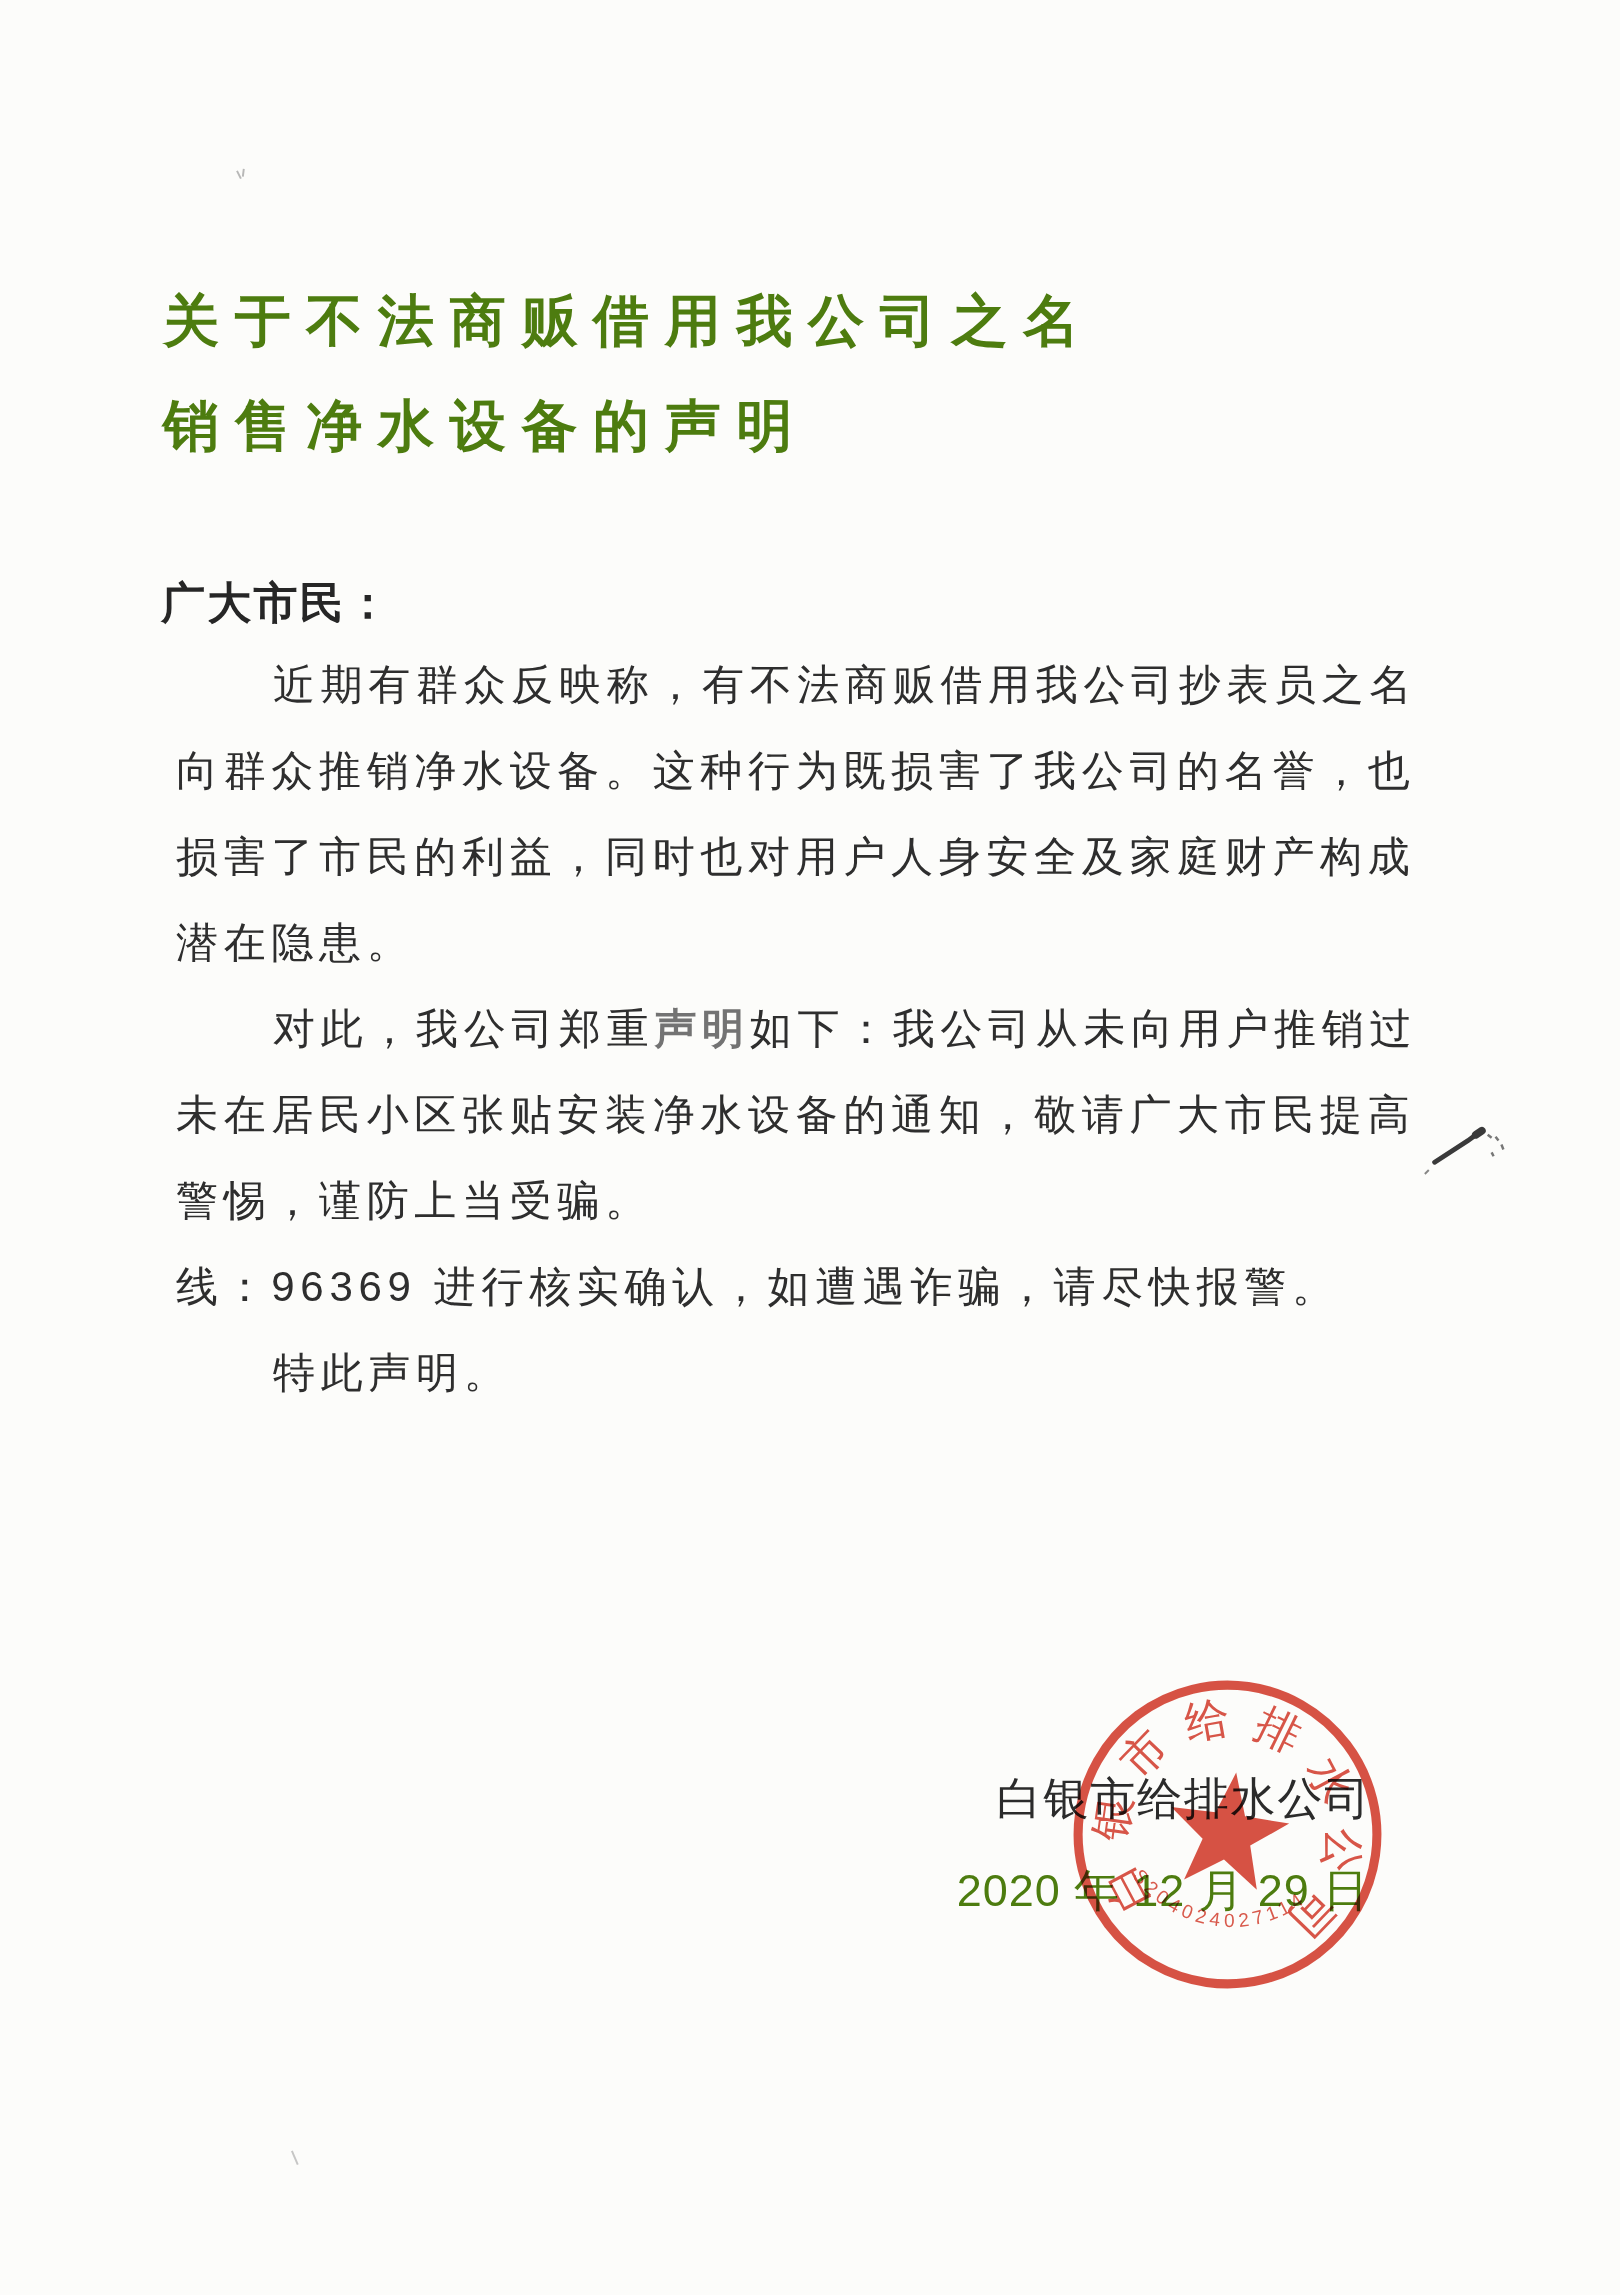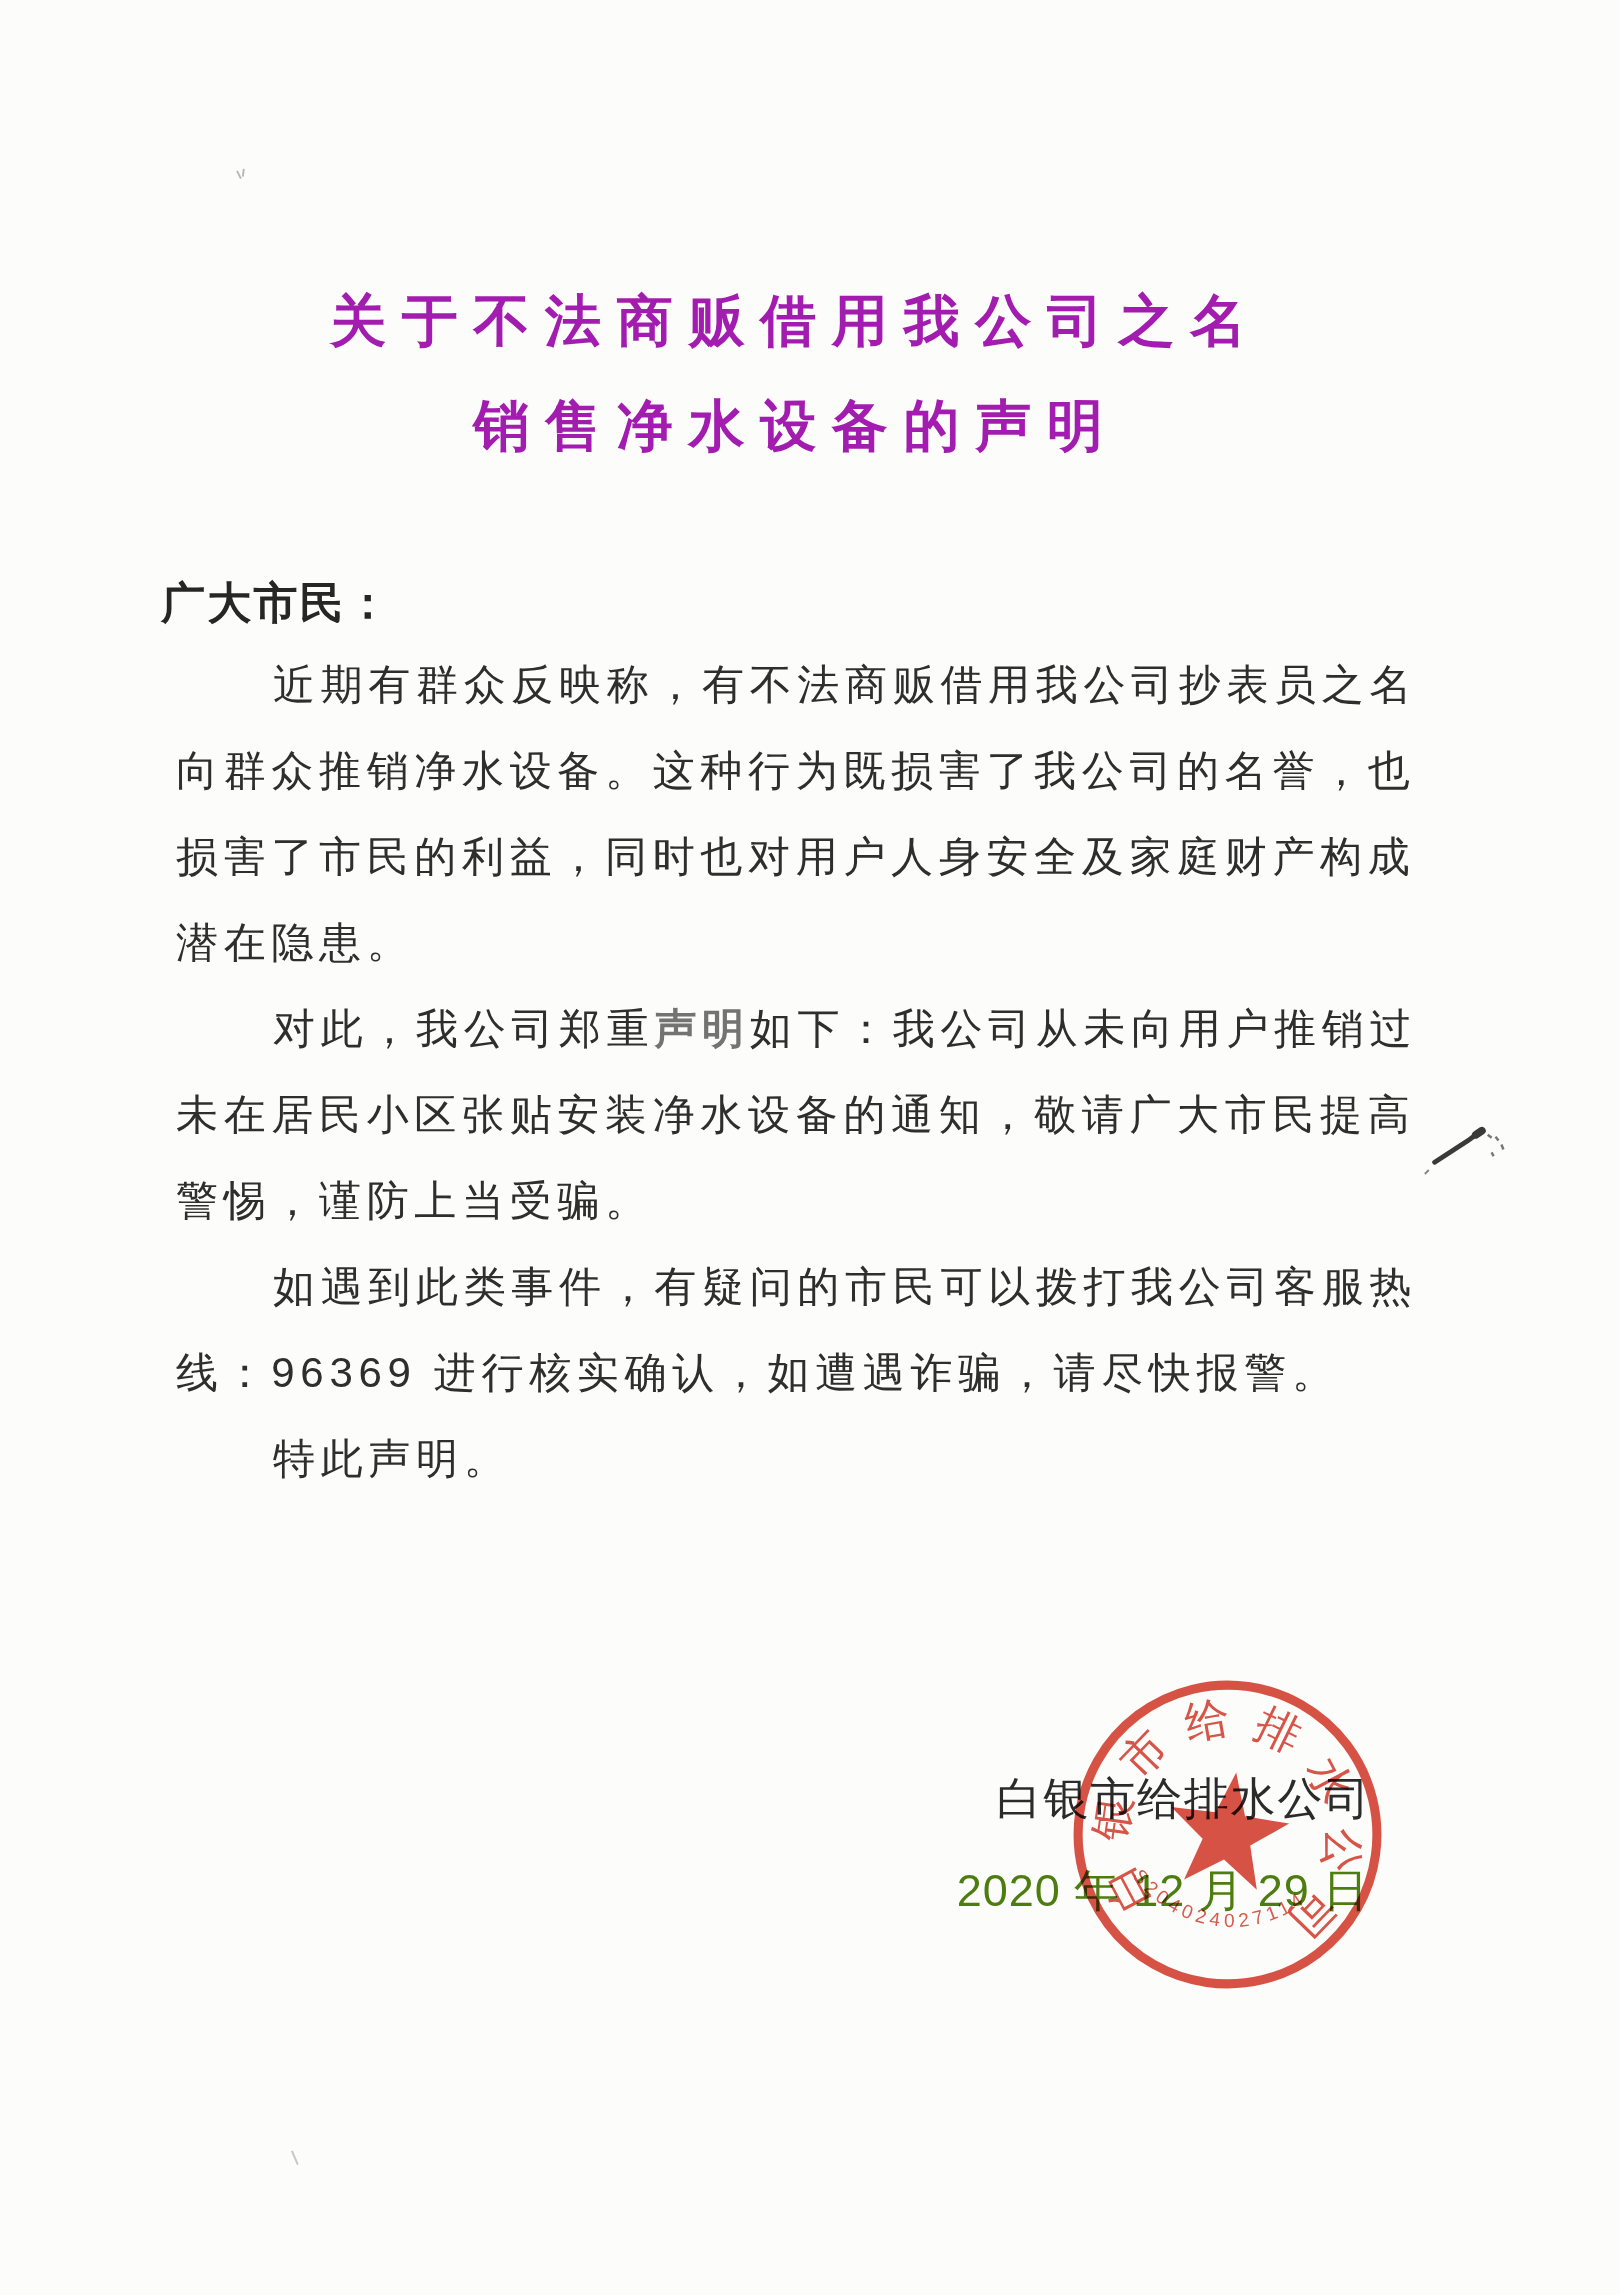--- a/index.html
+++ b/index.html
@@ -11,8 +11,8 @@
   }
   .doc-title {
     position:absolute; left:163px; width:1266px;
-    text-align:center; font-size:56px; line-height:63px;
-    font-weight:600; letter-spacing:0.28em; color:#a21caf;
+    font-size:56px; line-height:63px;
+    font-weight:600; letter-spacing:0.28em; color:#4d7c0f;
     white-space:pre;
   }
   #title-line-1 { top:289px; }

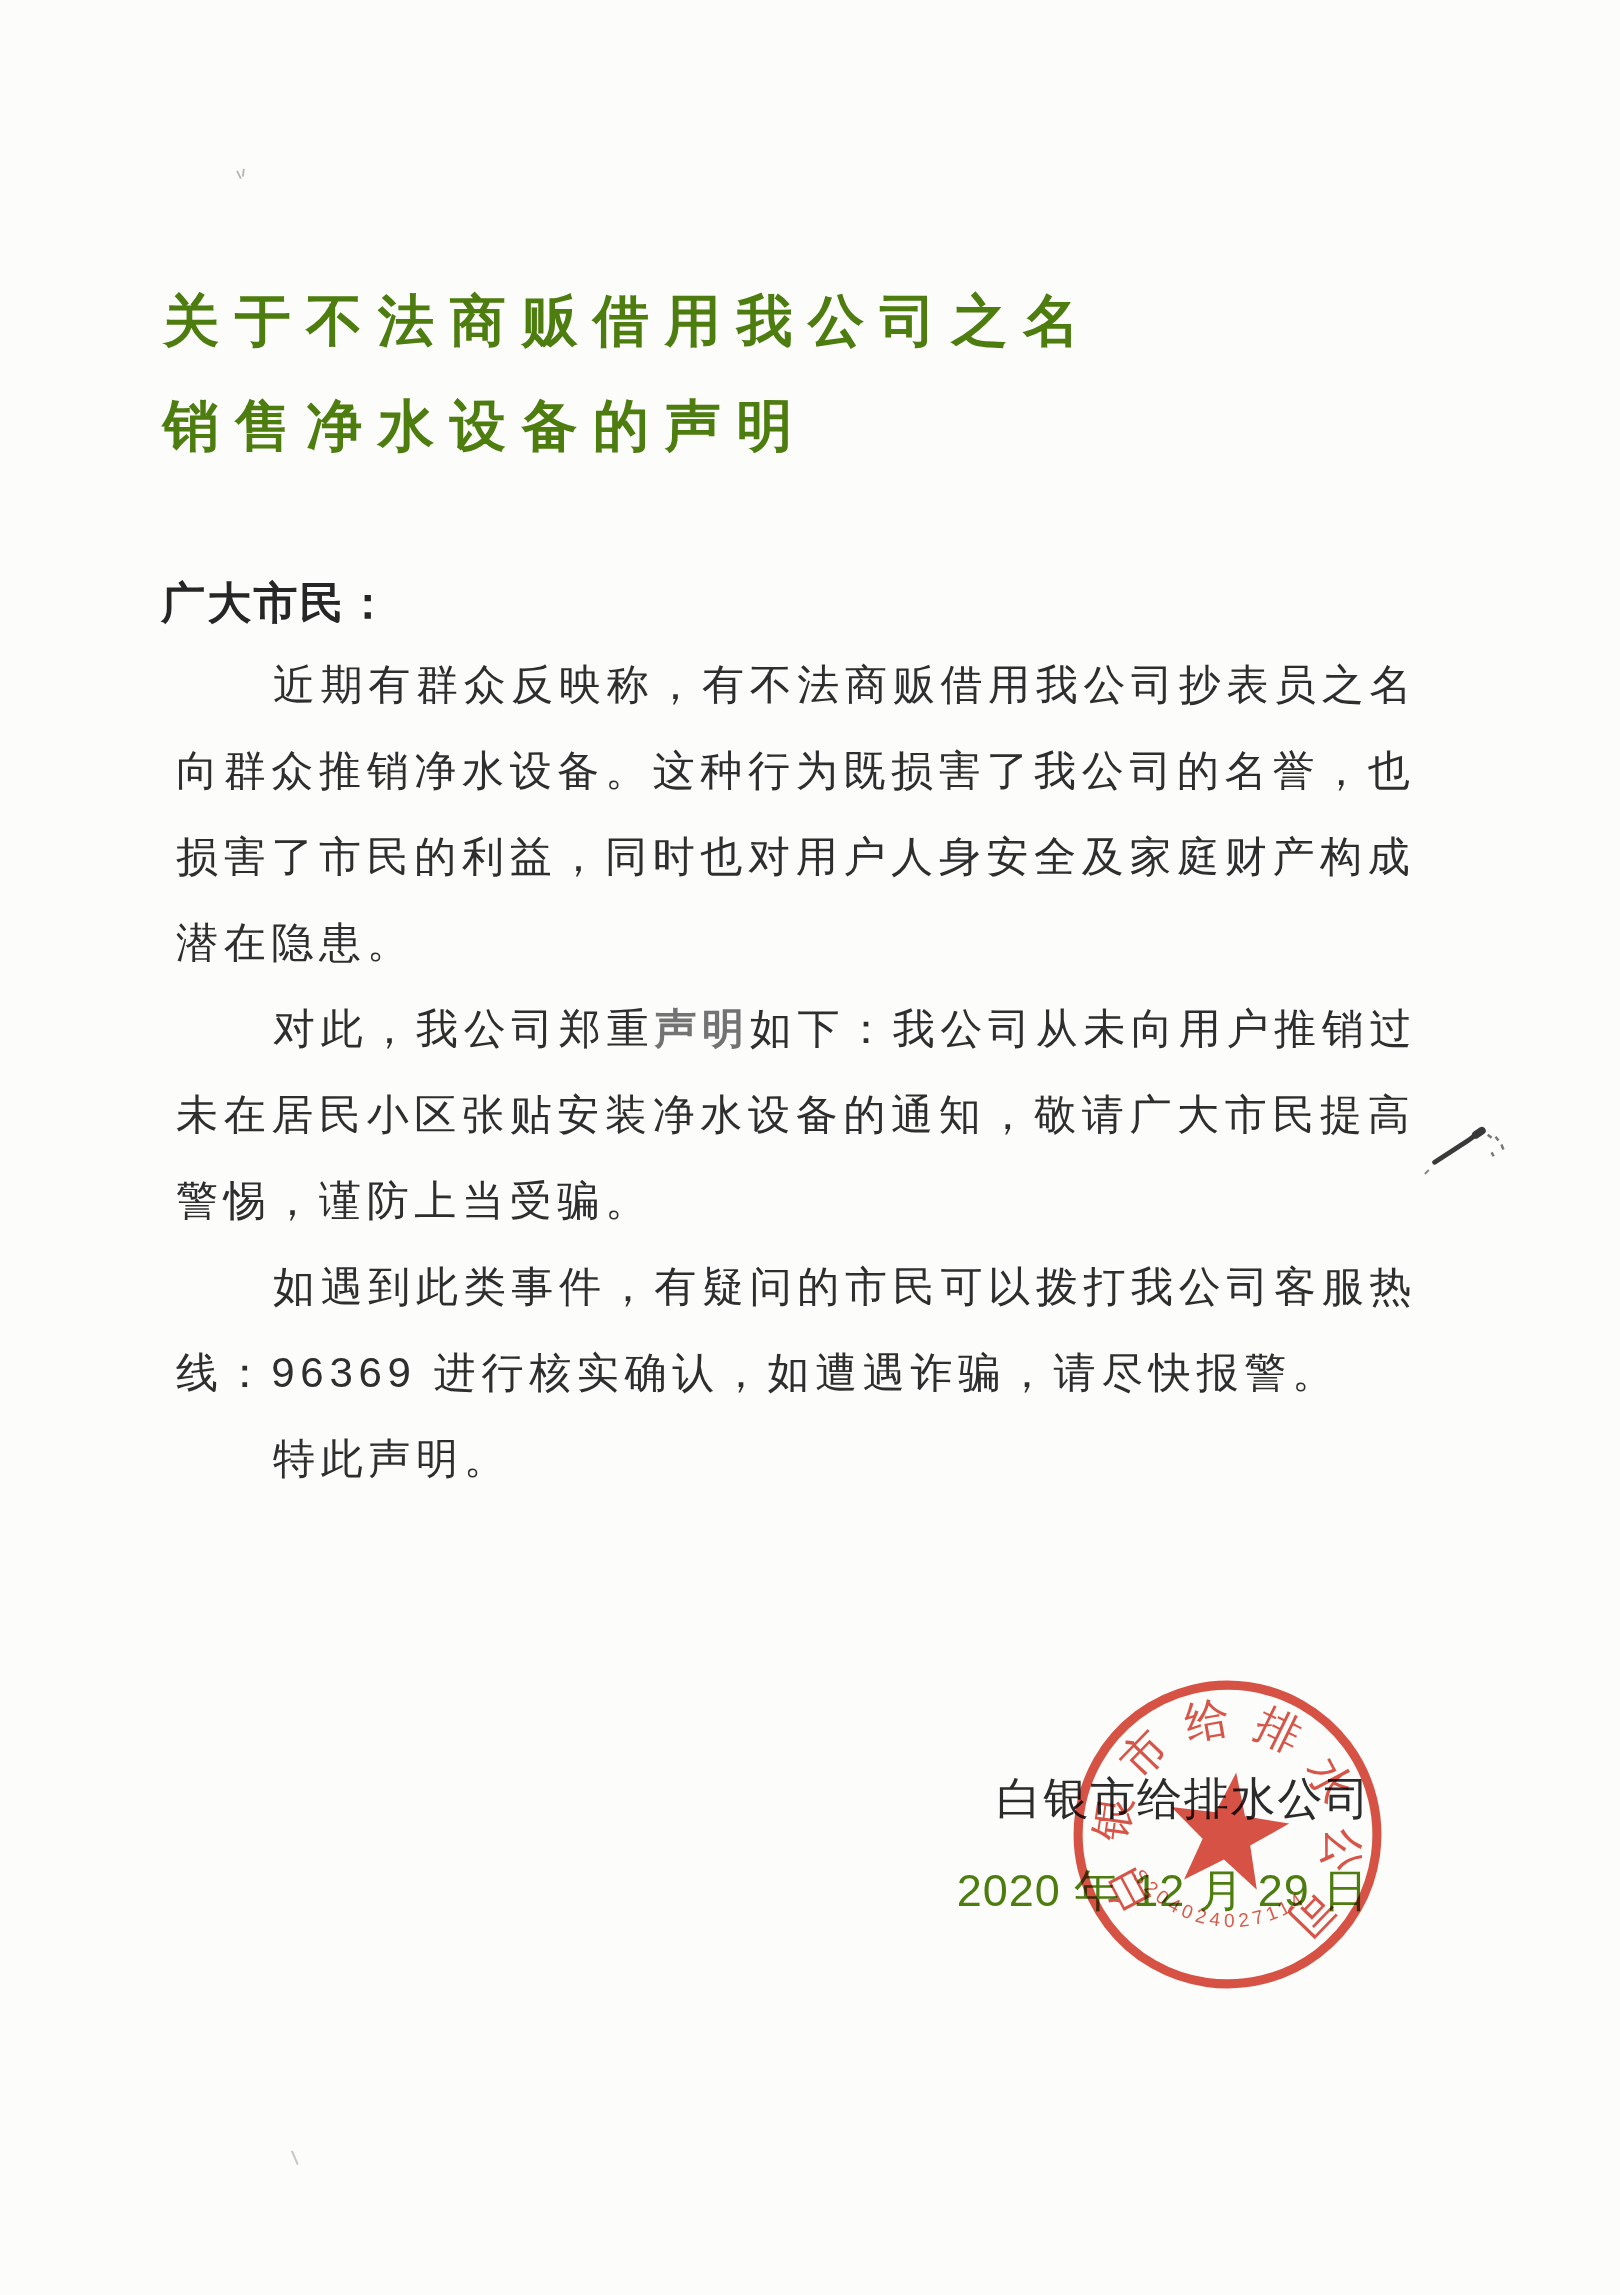--- a/index.html
+++ b/index.html
@@ -64,7 +64,6 @@
       <div class="body-line indent"><span>对此，我公司郑重</span><b>声明</b><span>如下：我公司从未向用户推销过</span></div>
       <div class="body-line"><span>未在居民小区张贴安装净水设备的通知，敬请广大市民提高</span></div>
       <div class="body-line"><span>警惕，谨防上当受骗。</span></div>
-      <div class="body-line indent"><span>如遇到此类事件，有疑问的市民可以拨打我公司客服热</span></div>
       <div class="body-line"><span>线：96369 进行核实确认，如遭遇诈骗，请尽快报警。</span></div>
       <div class="body-line indent"><span>特此声明。</span></div>
     </div>

